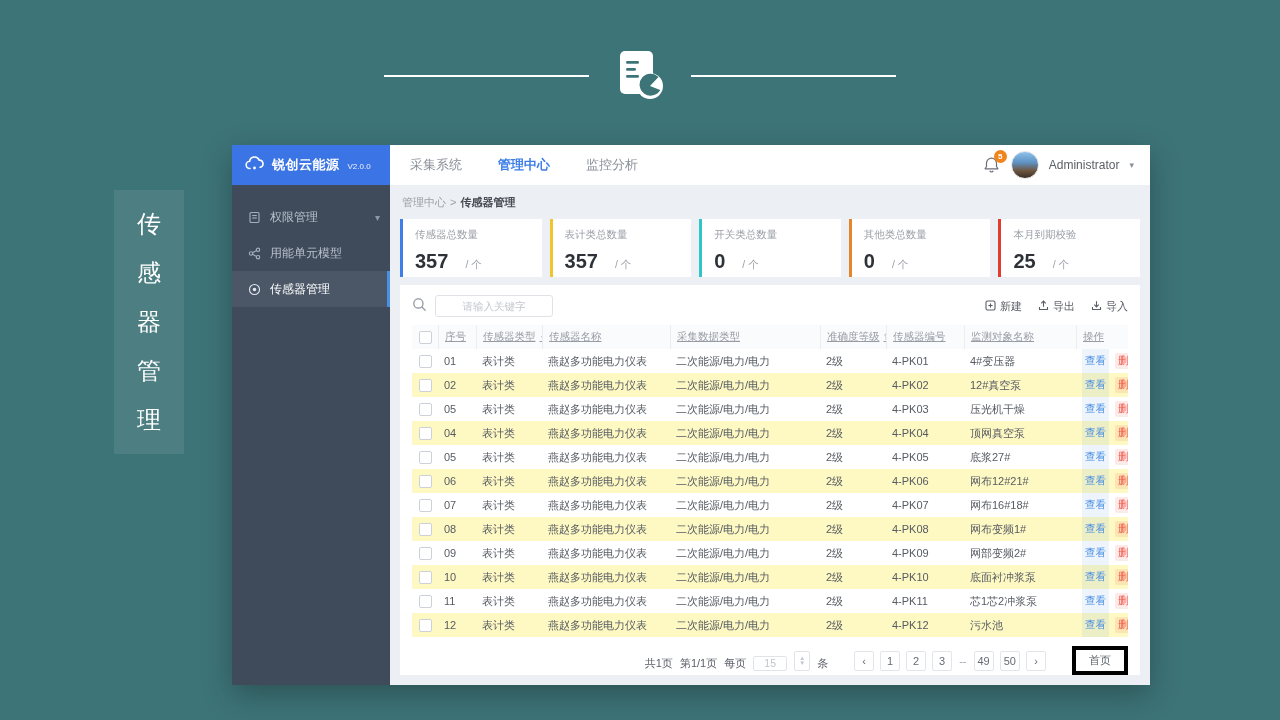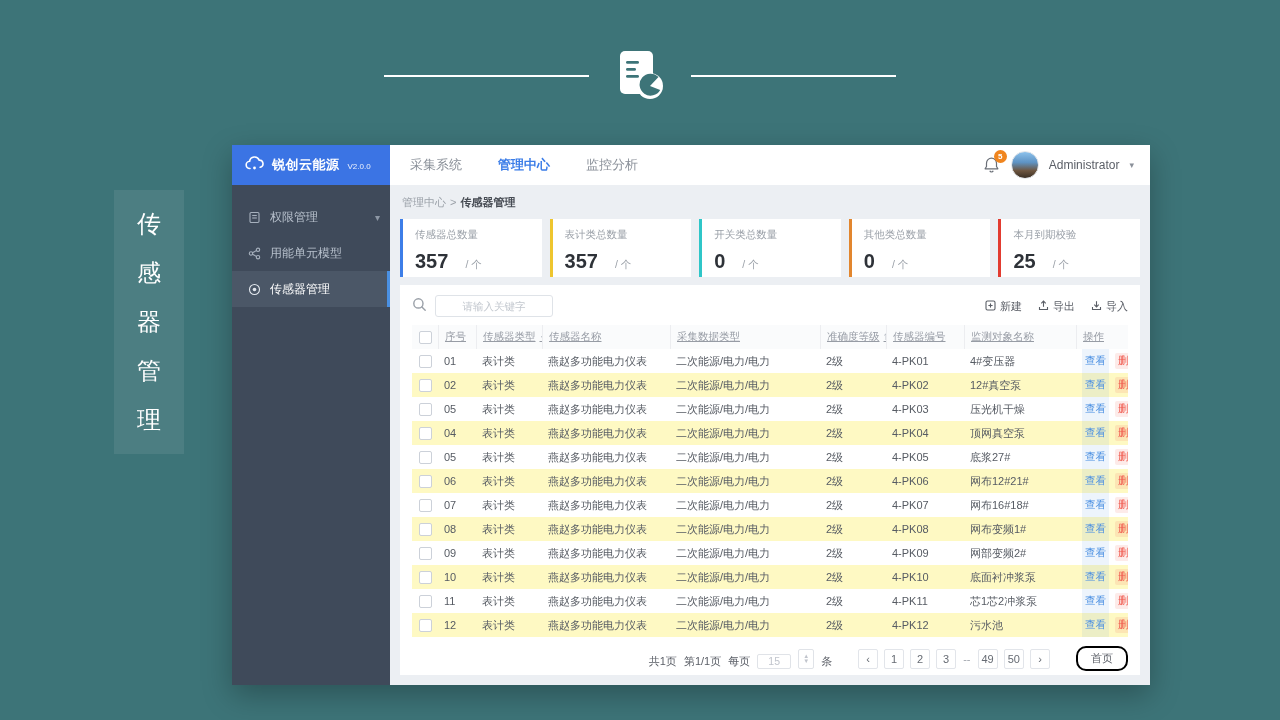--- a/index.html
+++ b/index.html
@@ -96,7 +96,7 @@
   .pg-btn{min-width:20px;height:20px;border:1px solid #e2e5ea;border-radius:2px;display:flex;align-items:center;
           justify-content:center;color:#666b73;background:#fff;padding:0 3px;box-sizing:border-box;cursor:pointer;}
   .pg-ellipsis{color:#a0a5ad;margin:0 1px;}
-  .home-btn{width:48px;height:21px;border:2px solid #000000;border-radius:10px;display:flex;align-items:center;
+  .home-btn{width:48px;height:21px;border:4px solid #000000;border-radius:0;display:flex;align-items:center;
             justify-content:center;color:#5a5e66;background:#fff;cursor:pointer;}
 </style>
 </head>

